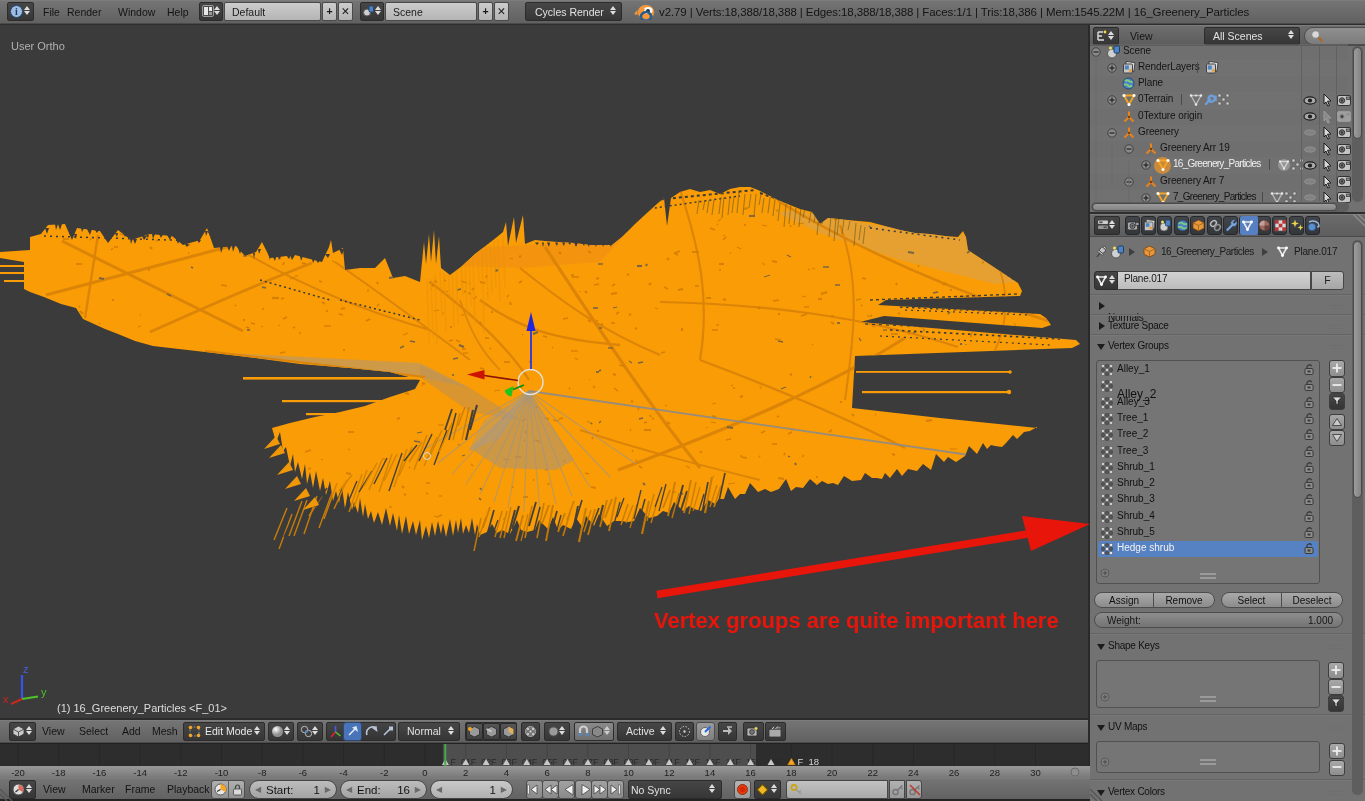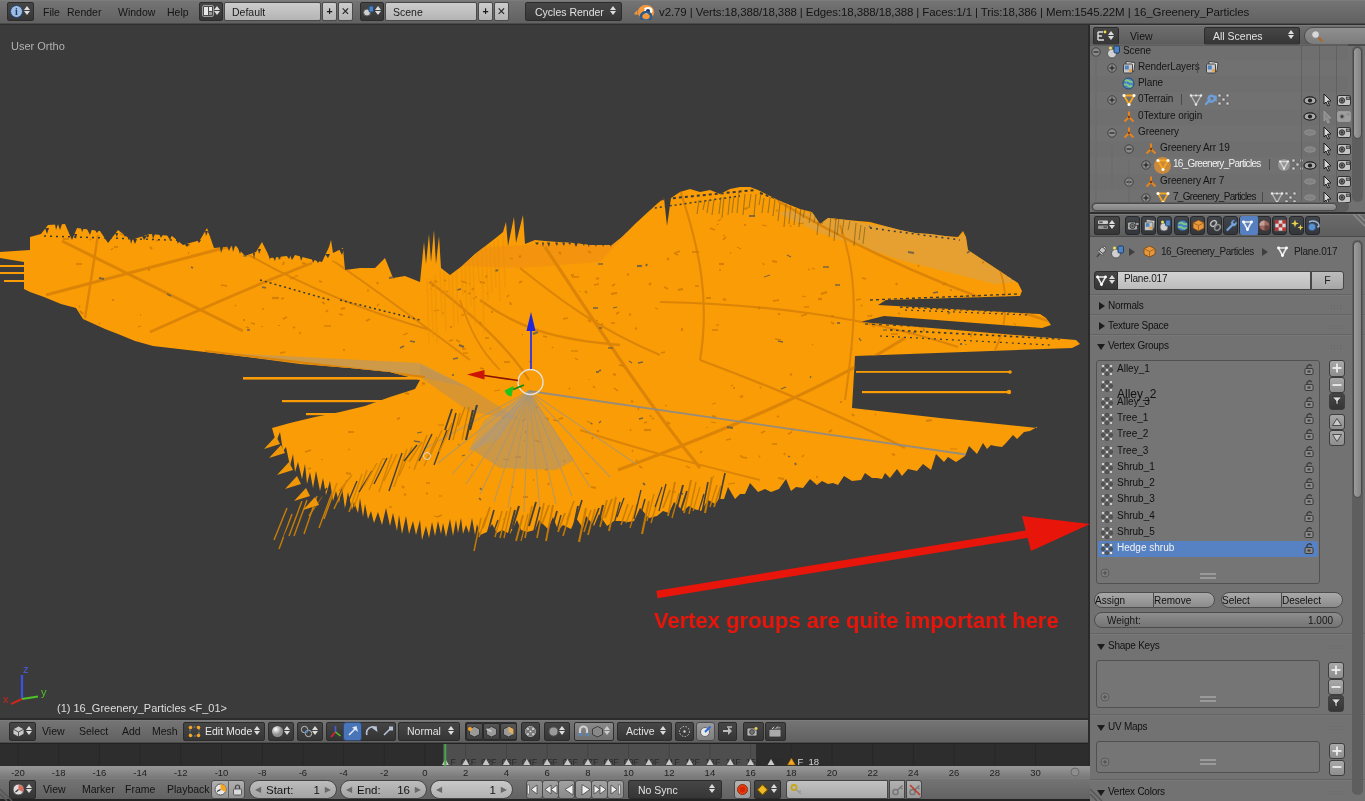--- a/index.html
+++ b/index.html
@@ -1554,7 +1554,7 @@
 <div class="abs" style="left:1311px;top:271px;width:33px;height:19px;background:linear-gradient(#bdbdbd,#a6a6a6);border:1px solid #464646;border-radius:0 3px 3px 0;text-align:center;line-height:17px;font-size:10.5px;color:#222">F</div>
 <div class="sep" style="top:294px"></div>
 <div class="abs tri-r" style="left:1099px;top:302px;border-left-color:#1c1c1c"></div>
-<div class="abs" style="left:1108px;top:300px;font-size:10px;letter-spacing:-0.25px;color:#111">Normals</div>
+<div class="abs" style="left:1108px;top:312px;font-size:10px;letter-spacing:-0.25px;color:#111">Normals</div>
 <div class="dots" style="left:1330px;top:302px">::::</div>
 <div class="sep" style="top:314px"></div>
 <div class="abs tri-r" style="left:1099px;top:322px;border-left-color:#1c1c1c"></div>

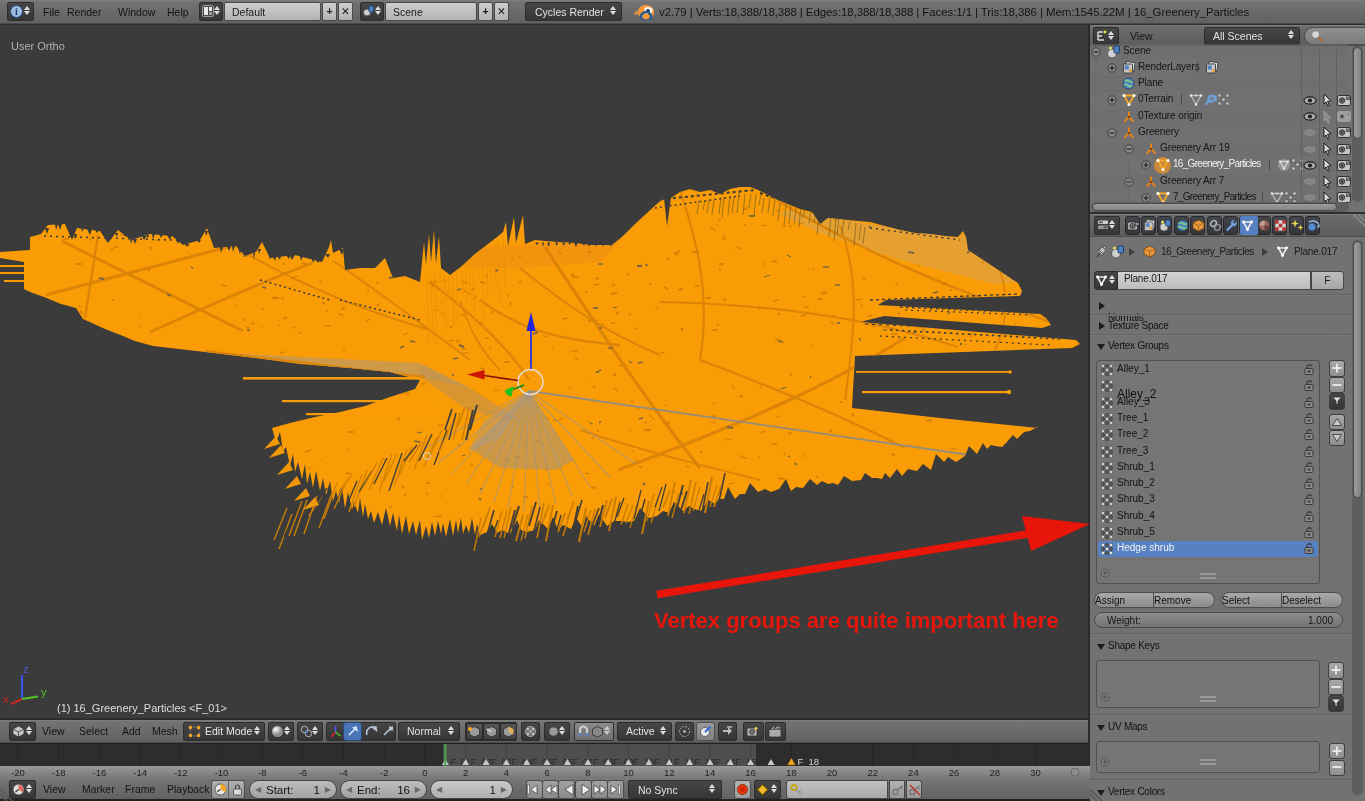--- a/index.html
+++ b/index.html
@@ -8,7 +8,7 @@
 .menu{position:absolute;top:0;font-size:10.5px;color:#141414;line-height:24px}
 .dk{position:absolute;background:linear-gradient(#464646,#363636);border:1px solid #2c2c2c;border-radius:2px;color:#e2e2e2;font-size:10.5px}
 .lt{position:absolute;background:linear-gradient(#cdcdcd,#b4b4b4);border:1px solid #4a4a4a;border-radius:3px;color:#1a1a1a;font-size:10.5px}
-.btn{position:absolute;background:linear-gradient(#a9a9a9,#8c8c8c);border:1px solid #4d4d4d;border-radius:4px;color:#0f0f0f;font-size:10px;}
+.btn{position:absolute;background:linear-gradient(#a9a9a9,#8c8c8c);border:1px solid #4d4d4d;border-radius:4px;color:#0f0f0f;font-size:10px;text-align:center}
 .updn{position:absolute;width:0;height:0;border-left:3.5px solid transparent;border-right:3.5px solid transparent}
 .up{border-bottom:4px solid #ddd}.dn{border-top:4px solid #ddd}
 .updk{border-bottom:4px solid #ccc}.dndk{border-top:4px solid #ccc}

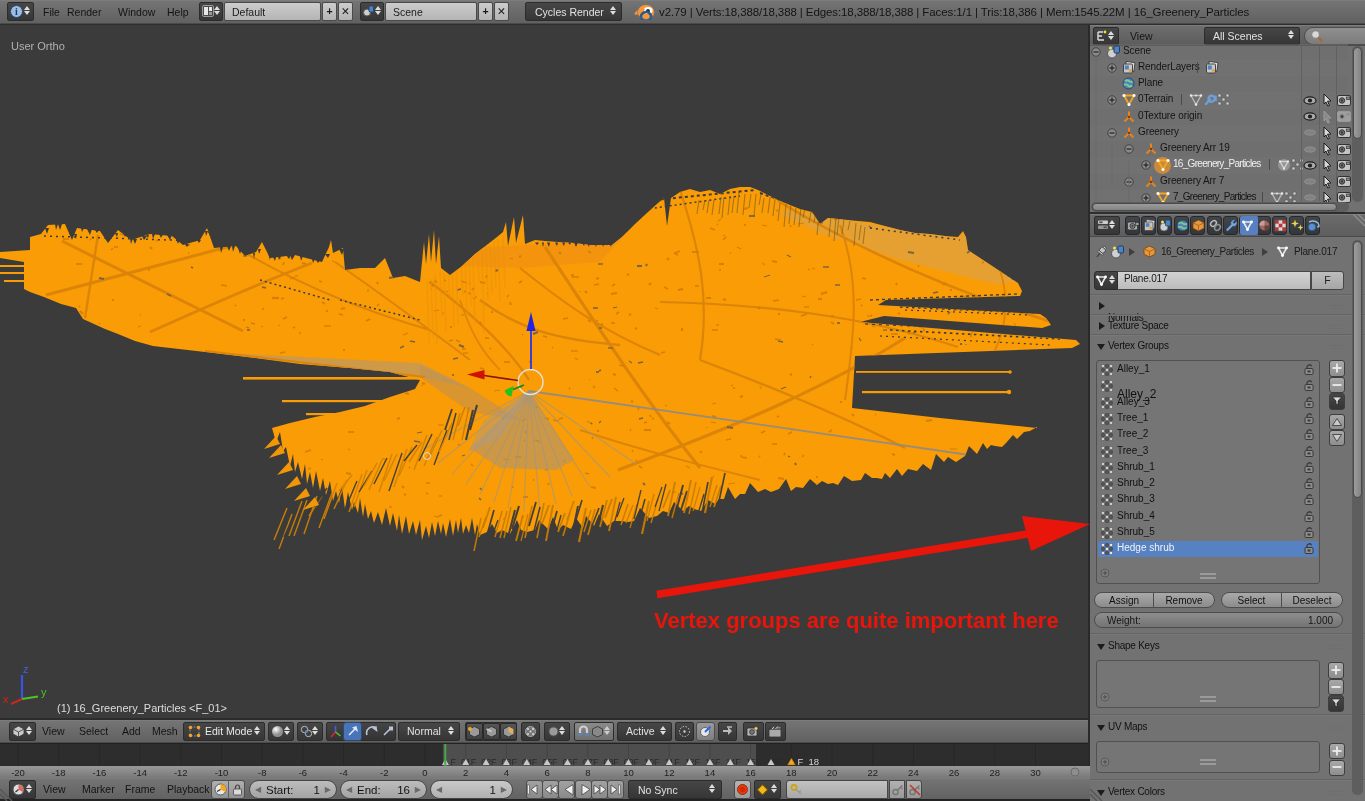--- a/index.html
+++ b/index.html
@@ -1096,7 +1096,7 @@
       <rect x="11.5" y="1" width="1.8" height="9" fill="#f0f0f0" stroke="#444" stroke-width="0.5"></rect>
     </g>
   </svg>
-<div class="dk" style="left:628px;top:780px;width:94px;height:19px"><span style="margin-left:9px;line-height:18px">No Sync</span></div>
+<div class="dk" style="left:628px;top:780px;width:94px;height:19px"><span style="margin-left:2px;line-height:18px">No Sync</span></div>
 <div class="updn up abs" style="left:709px;top:784px"></div>
 <div class="updn dn abs" style="left:709px;top:789px"></div>
 <div class="abs" style="left:734px;top:780px;width:17px;height:19px;background:linear-gradient(#b5b5b5,#9a9a9a);border:1px solid #4a4a4a;border-radius:3px"></div>

